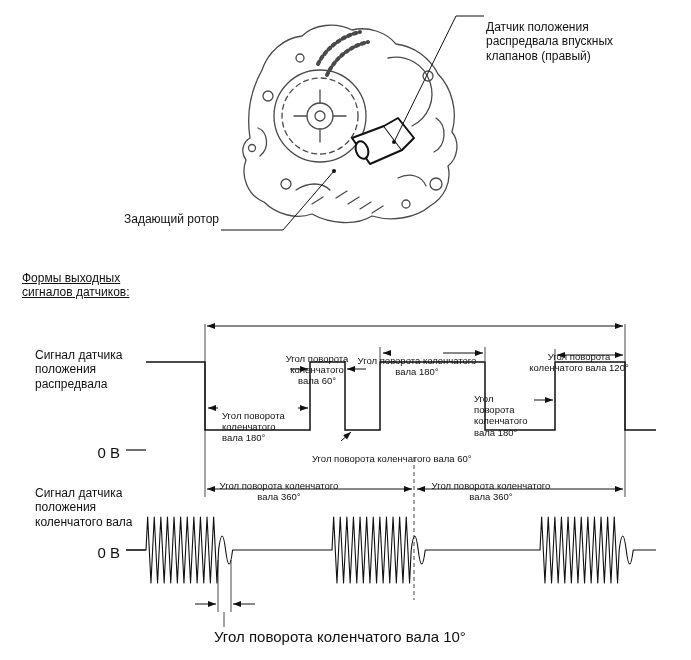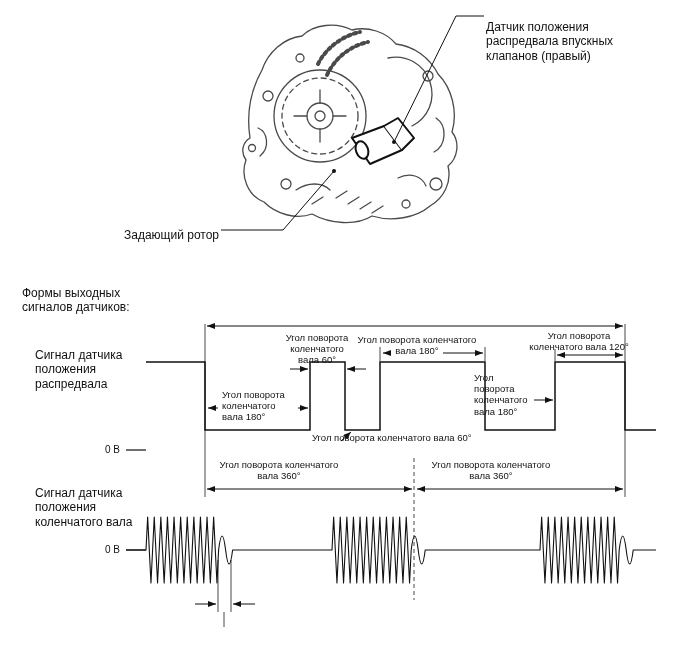--- a/index.html
+++ b/index.html
@@ -118,7 +118,7 @@
   <div class="lbl" style="left:486px; top:20px;">Датчик положения
 распредвала впускных
 клапанов (правый)</div>
-  <div class="lbl" style="left:124px; top:228px;">Задающий ротор</div>
+  <div class="lbl" style="left:124px; top:212px;">Задающий ротор</div>
 
   <div class="lbl" style="left:22px; top:286px;">Формы выходных
 сигналов датчиков:</div>

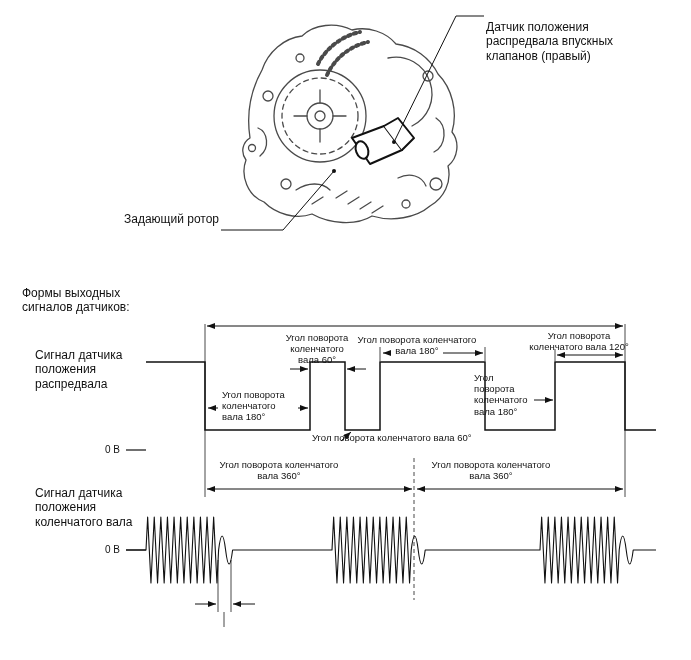--- a/index.html
+++ b/index.html
@@ -120,7 +120,7 @@
 клапанов (правый)</div>
   <div class="lbl" style="left:124px; top:212px;">Задающий ротор</div>
 
-  <div class="lbl" style="left:22px; top:286px;">Формы выходных
+  <div class="lbl" style="left:22px; top:271px;text-decoration:underline;">Формы выходных
 сигналов датчиков:</div>
 
   <div class="lbl" style="left:35px; top:348px;">Сигнал датчика

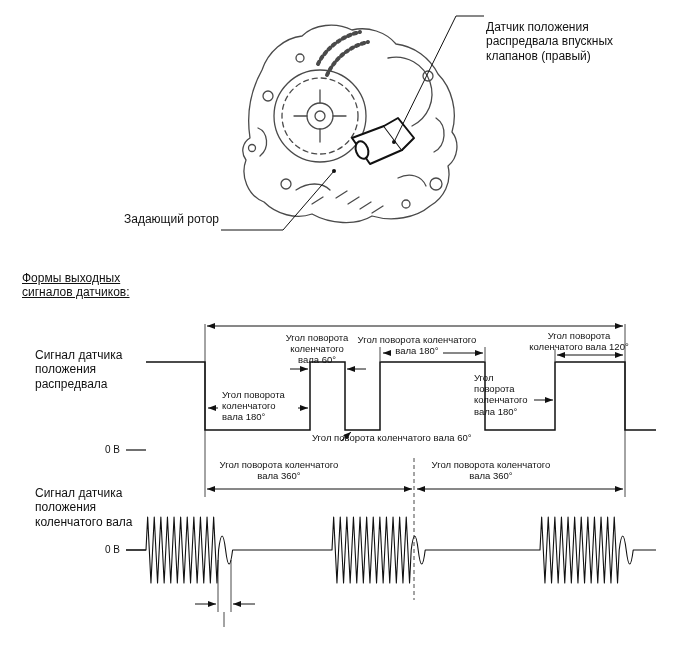--- a/index.html
+++ b/index.html
@@ -11,7 +11,7 @@
   .lbl {
     position:absolute; white-space:pre; font-size:12px; line-height:1.2; color:#111;
   }
-  .seg  { font-size:9.5px; line-height:1.18; }
+  .seg  { font-size:9.5px; line-height:1.18;margin-top:21px; }
   .s11  { font-size:10px; }
   .center { text-align:center; }
   .right  { text-align:right; }

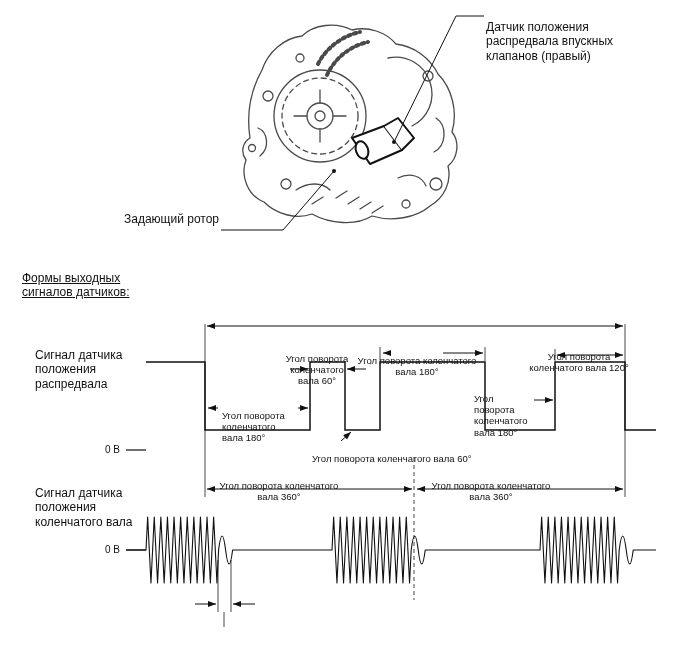--- a/index.html
+++ b/index.html
@@ -12,7 +12,7 @@
     position:absolute; white-space:pre; font-size:12px; line-height:1.2; color:#111;
   }
   .seg  { font-size:9.5px; line-height:1.18;margin-top:21px; }
-  .s11  { font-size:10px; }
+  .s11  { font-size:15px; }
   .center { text-align:center; }
   .right  { text-align:right; }
 </style>

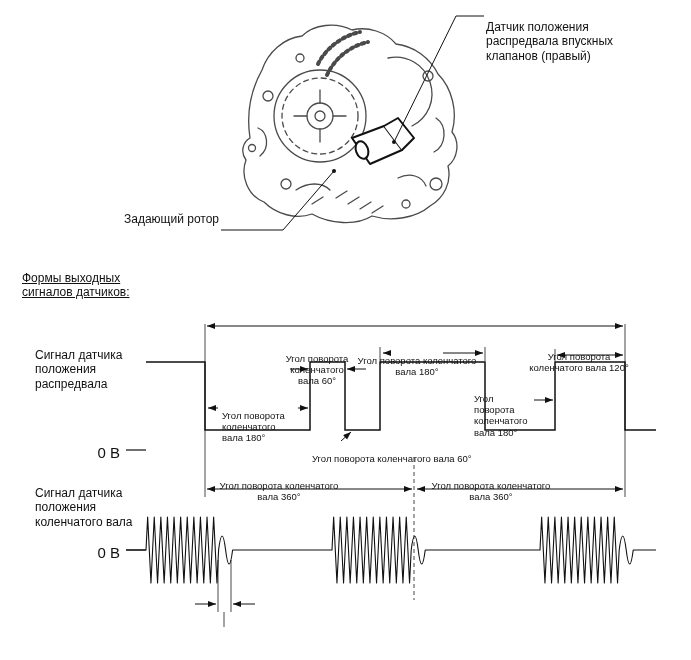--- a/index.html
+++ b/index.html
@@ -154,6 +154,7 @@
 коленчатого вала</div>
   <div class="lbl s11 right" style="left:86px; top:544px; width:34px;">0 В</div>
 
+  <div class="lbl s11" style="left:214px; top:628px;">Угол поворота коленчатого вала 10°</div>
 </div>
 
 </body></html>

